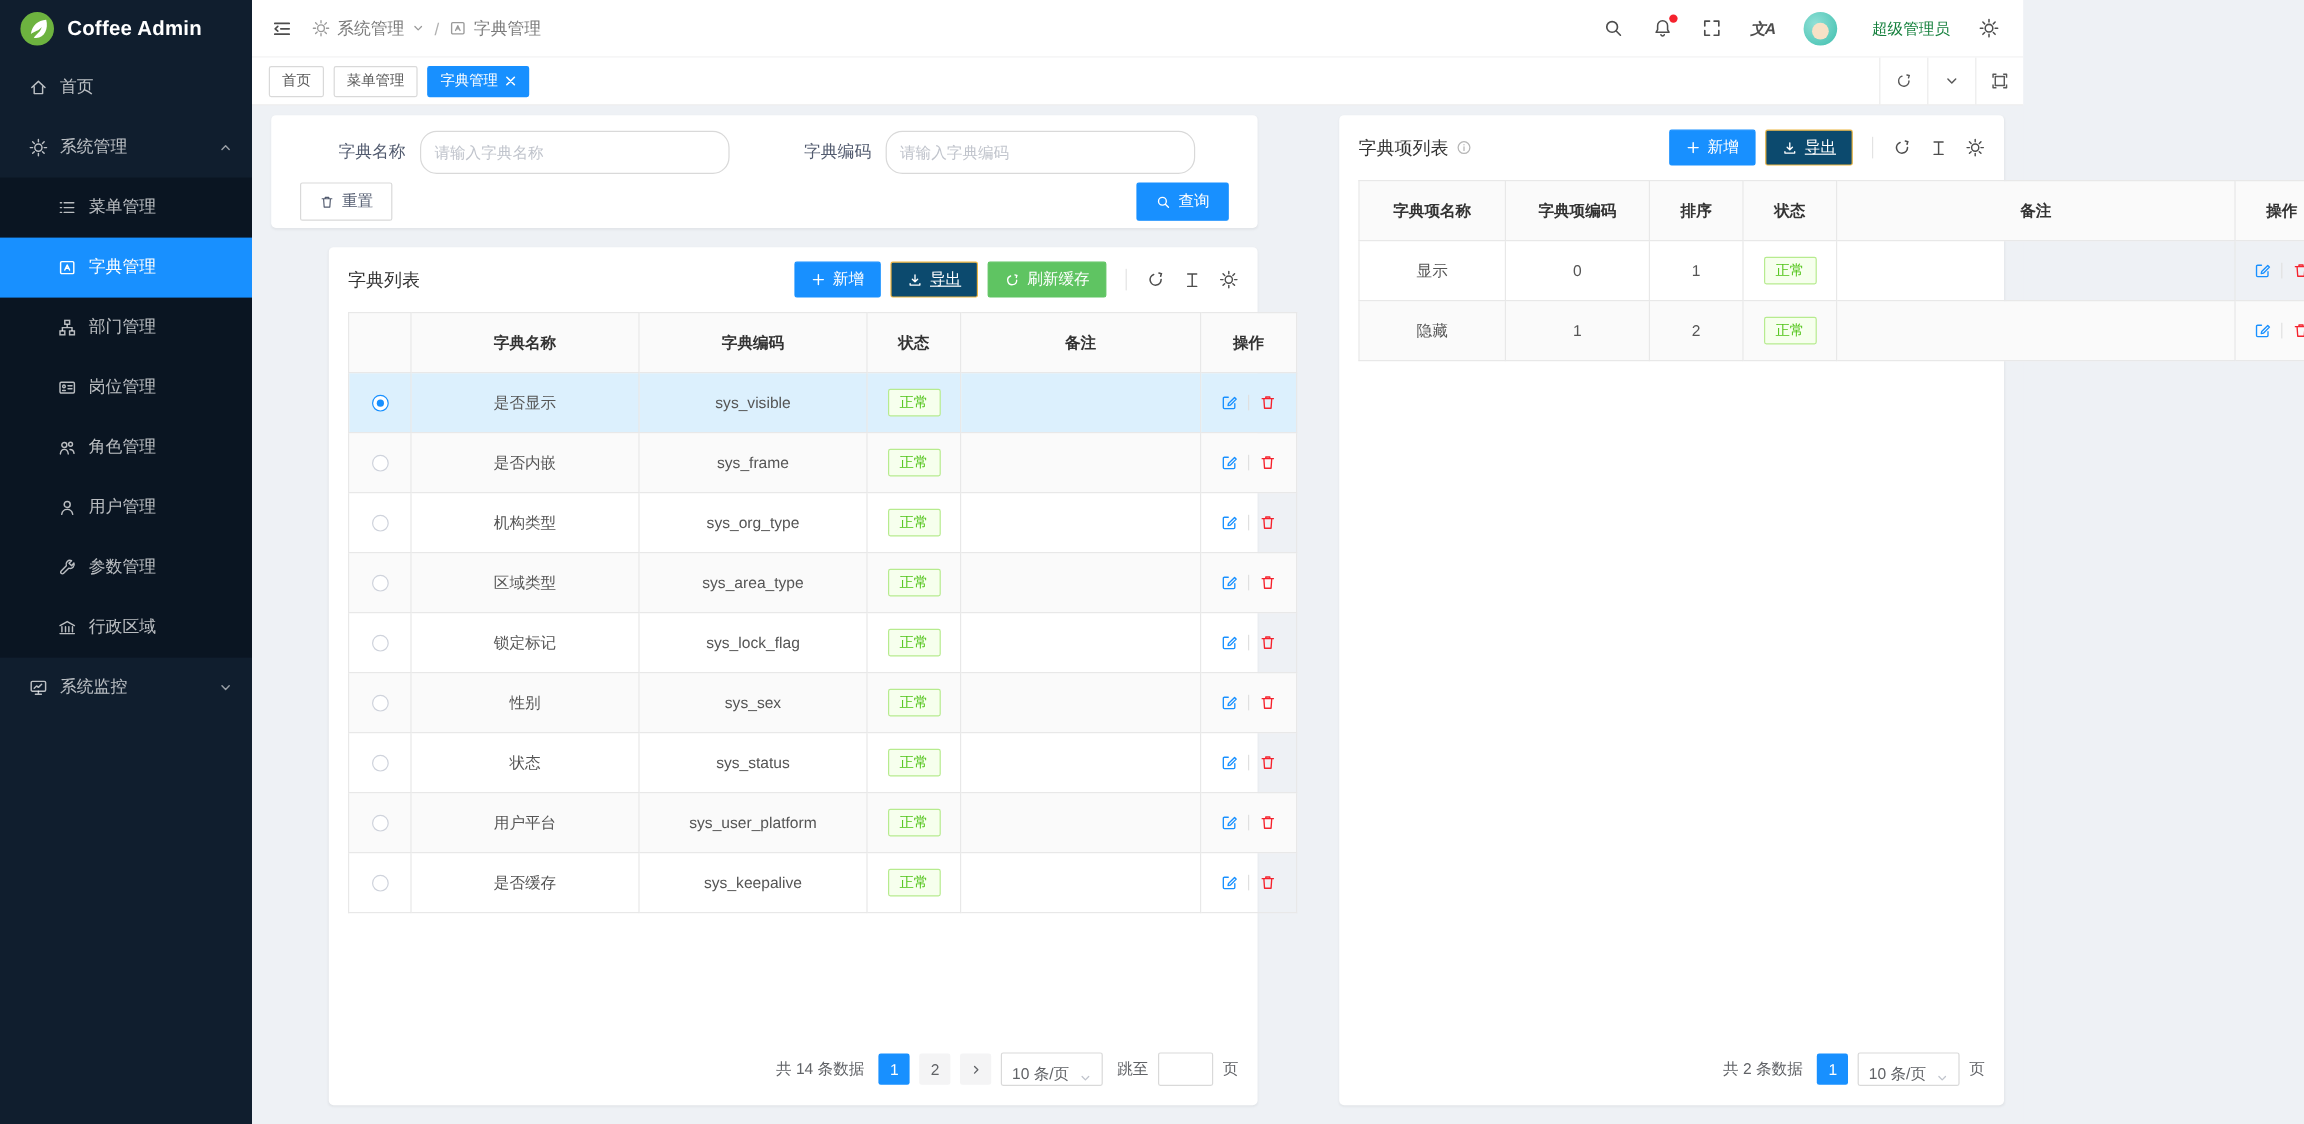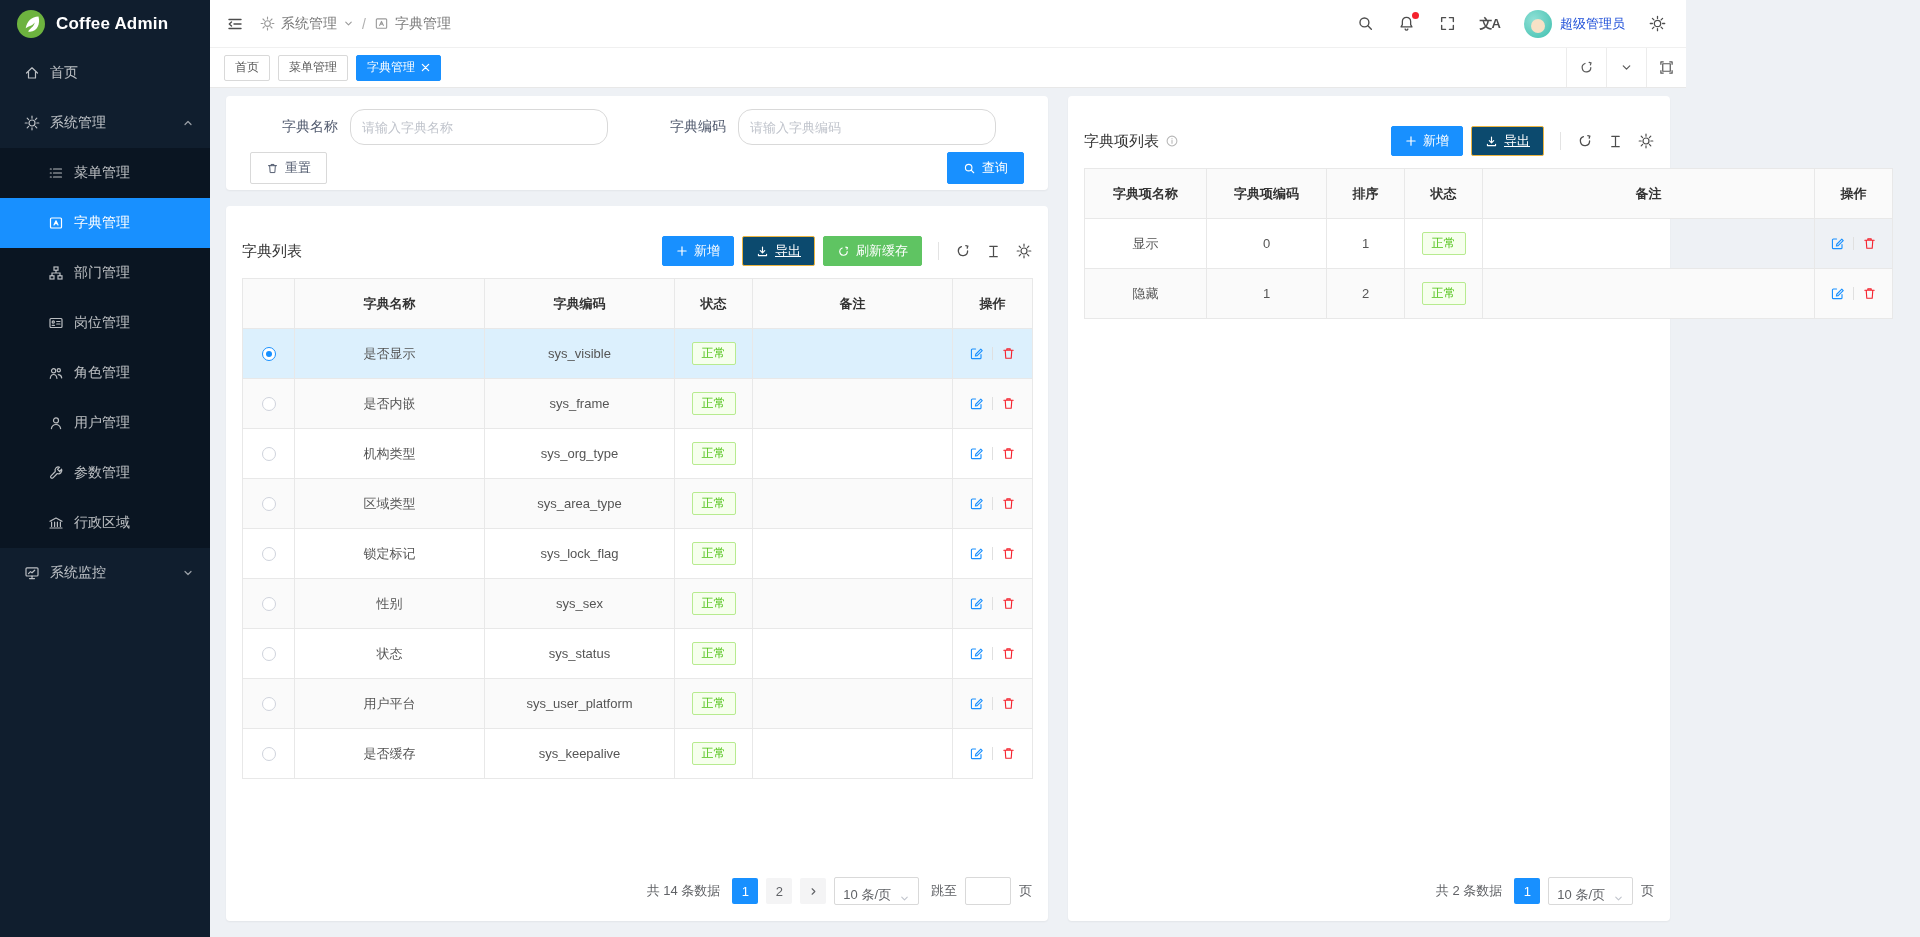--- a/index.html
+++ b/index.html
@@ -28,7 +28,7 @@
   .crumb { display:flex; align-items:center; gap:6px; color:#7b7b7b; font-size:14px; }
   .crumb .sep { color:#b0b0b0; padding:0 2px; }
   .topbar-right { margin-left:auto; display:flex; align-items:center; gap:24px; color:#4d4d4d; }
-  .icon-btn { position:relative; display:flex; align-items:center; justify-content:center; cursor:pointer; color:#4d4d4d; }
+  .icon-btn { position:relative; display:flex; align-items:center; justify-content:center; cursor:pointer; color:#4d4d4d;font-style:italic; }
   .badge-dot { position:absolute; top:-3px; right:-4px; width:7px; height:7px; border-radius:50%; background:#f5222d; }
   .avatar { width:28px; height:28px; border-radius:50%; background:radial-gradient(circle at 35% 35%, #8fe0d6, #3fbfae); position:relative; overflow:hidden; flex-shrink:0; }
   .avatar::after { content:""; position:absolute; left:7px; top:9px; width:14px; height:14px; border-radius:50%; background:#f7e1c6; }

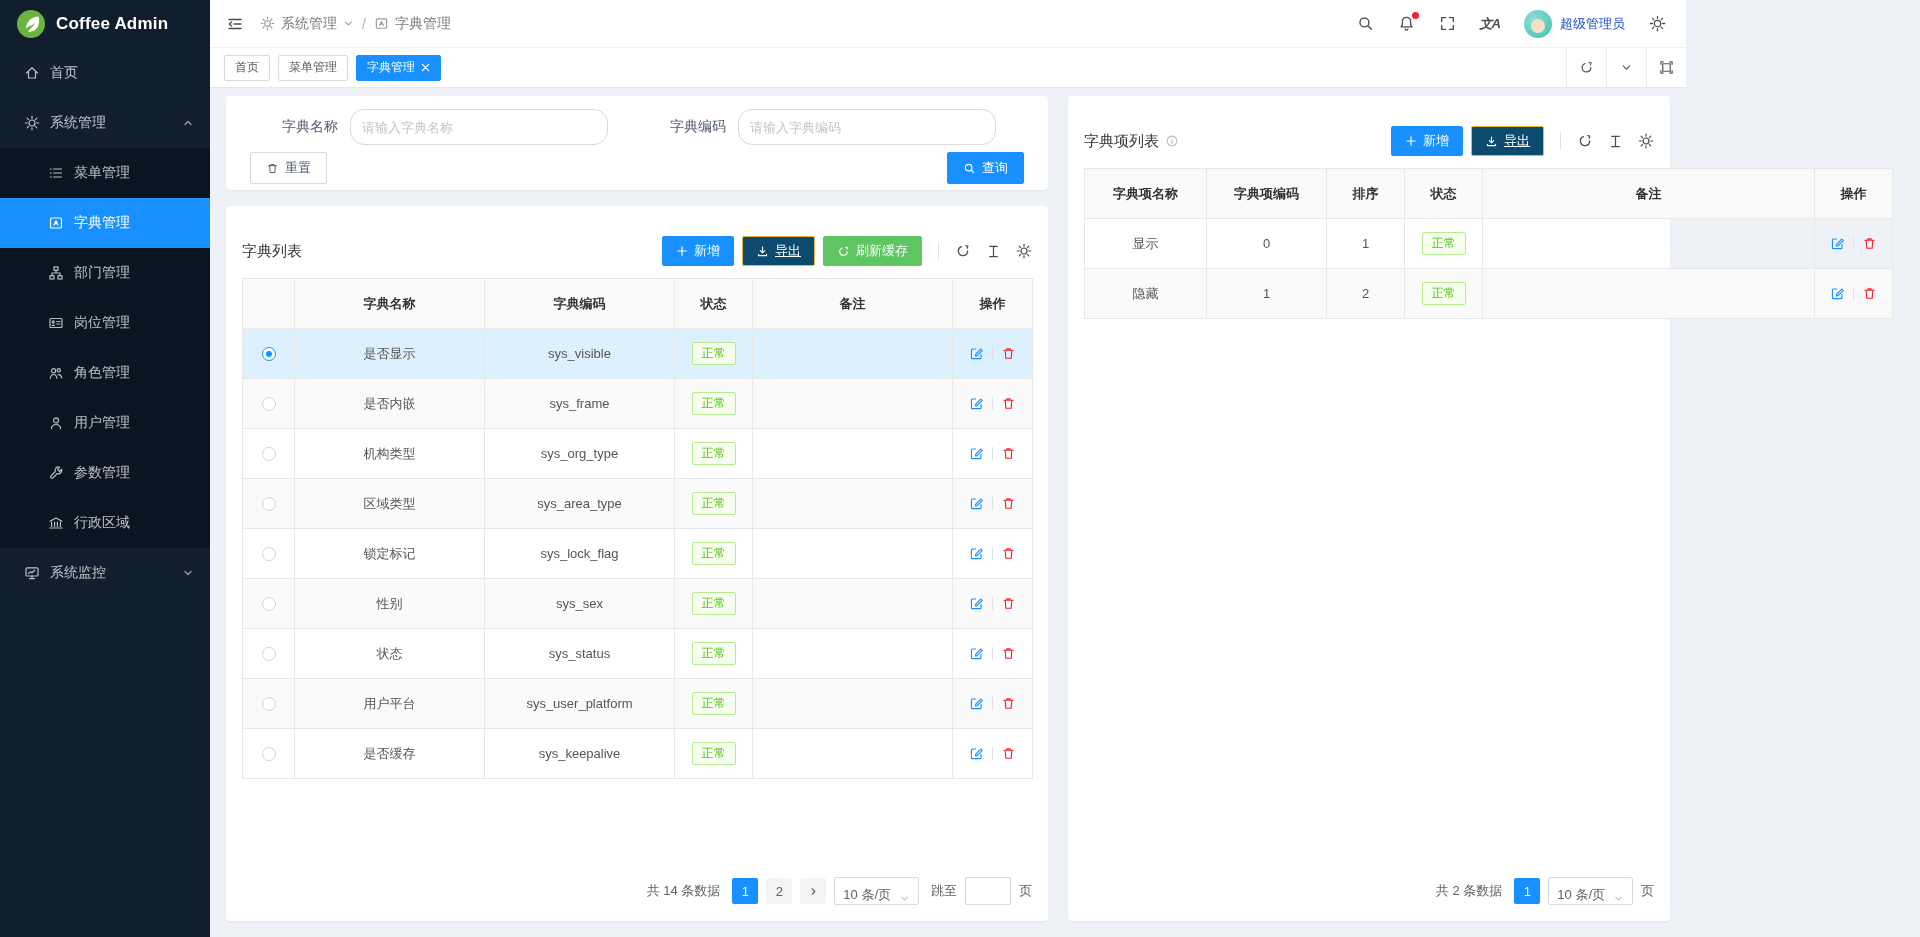--- a/index.html
+++ b/index.html
@@ -33,7 +33,7 @@
   .avatar { width:28px; height:28px; border-radius:50%; background:radial-gradient(circle at 35% 35%, #8fe0d6, #3fbfae); position:relative; overflow:hidden; flex-shrink:0; }
   .avatar::after { content:""; position:absolute; left:7px; top:9px; width:14px; height:14px; border-radius:50%; background:#f7e1c6; }
   .user-wrap { display:flex; align-items:center; gap:8px; cursor:pointer; }
-  .user-name { font-size:13px; color:#1d4ed8; }
+  .user-name { font-size:13px; color:#15803d;margin-left:21px; }
   .trans-icon { font-size:13px; font-weight:bold; color:#4d4d4d; letter-spacing:-1px; }
 
   

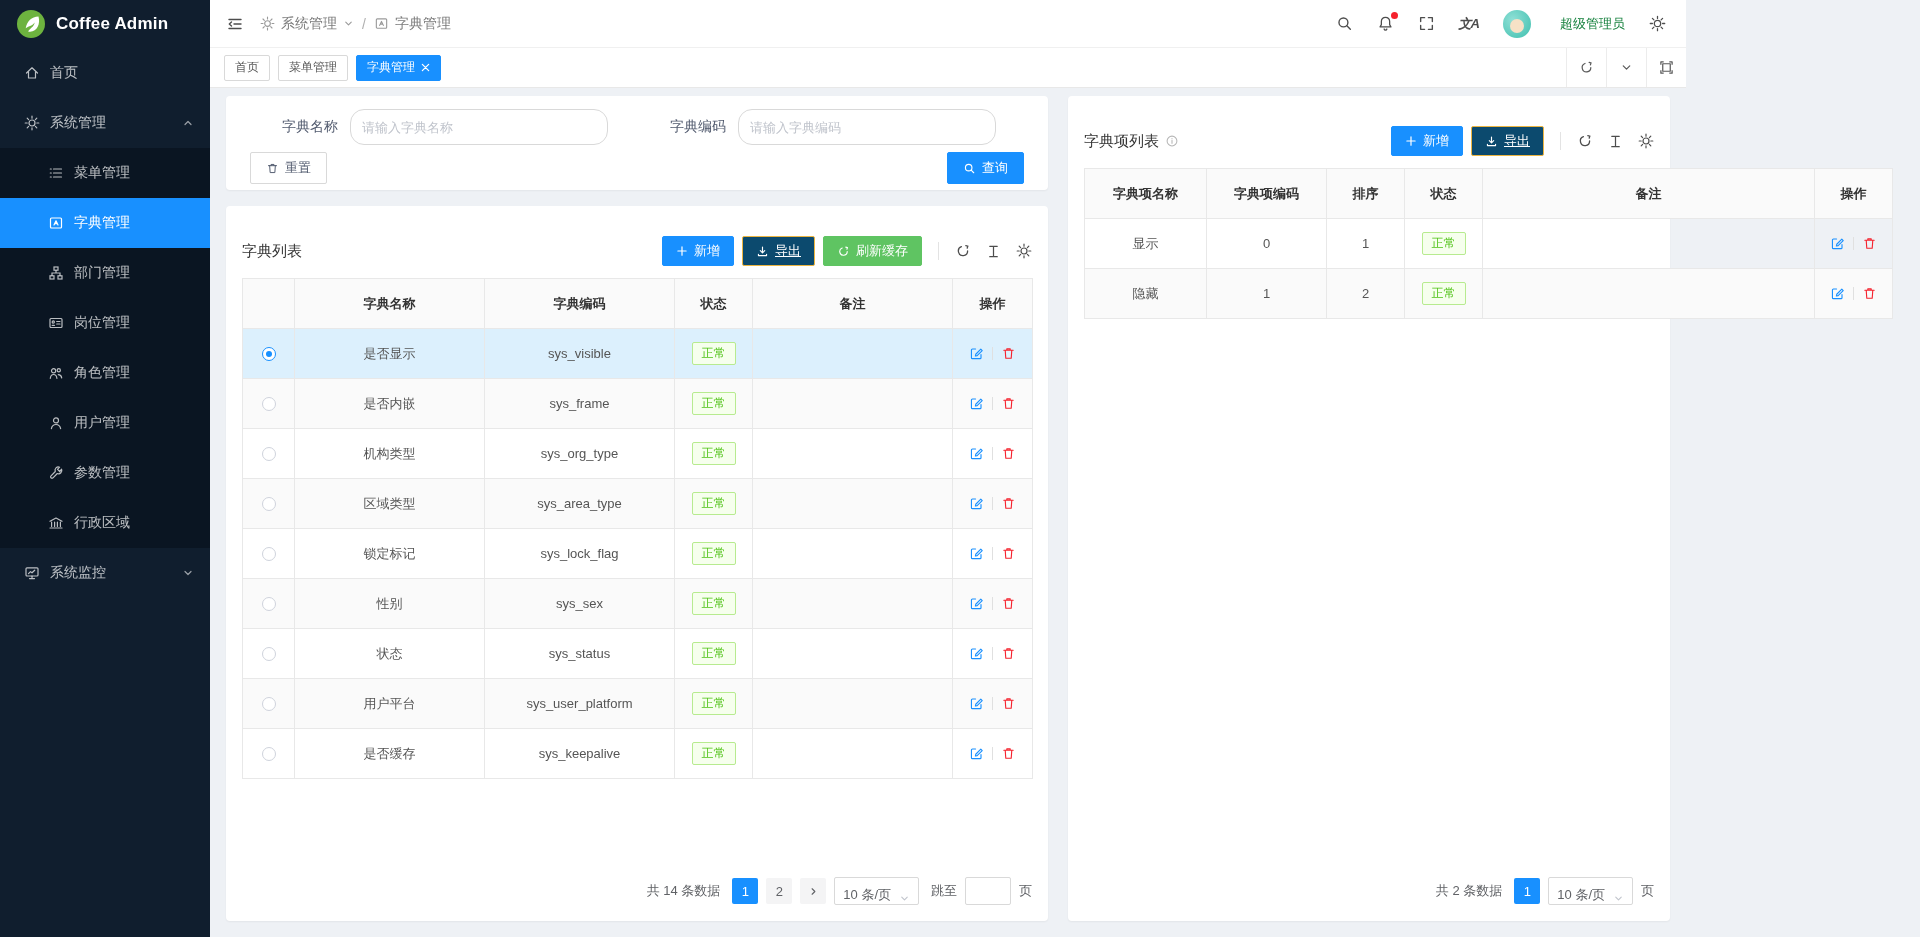--- a/index.html
+++ b/index.html
@@ -64,7 +64,7 @@
   .btn-sm { height:30px; padding:0 13px; }
 
   
-  .list-card { flex:1; min-height:0; padding:18px 16px 10px; display:flex; flex-direction:column; }
+  .list-card { flex:1; min-height:0; padding:0 16px 10px; display:flex; flex-direction:column;margin-left:48px; }
   .card-toolbar { height:54px; display:flex; align-items:center; flex-shrink:0; }
   .card-title { font-size:15px; color:#333; display:flex; align-items:center; gap:6px; }
   .toolbar-right { margin-left:auto; display:flex; align-items:center; gap:8px; }

